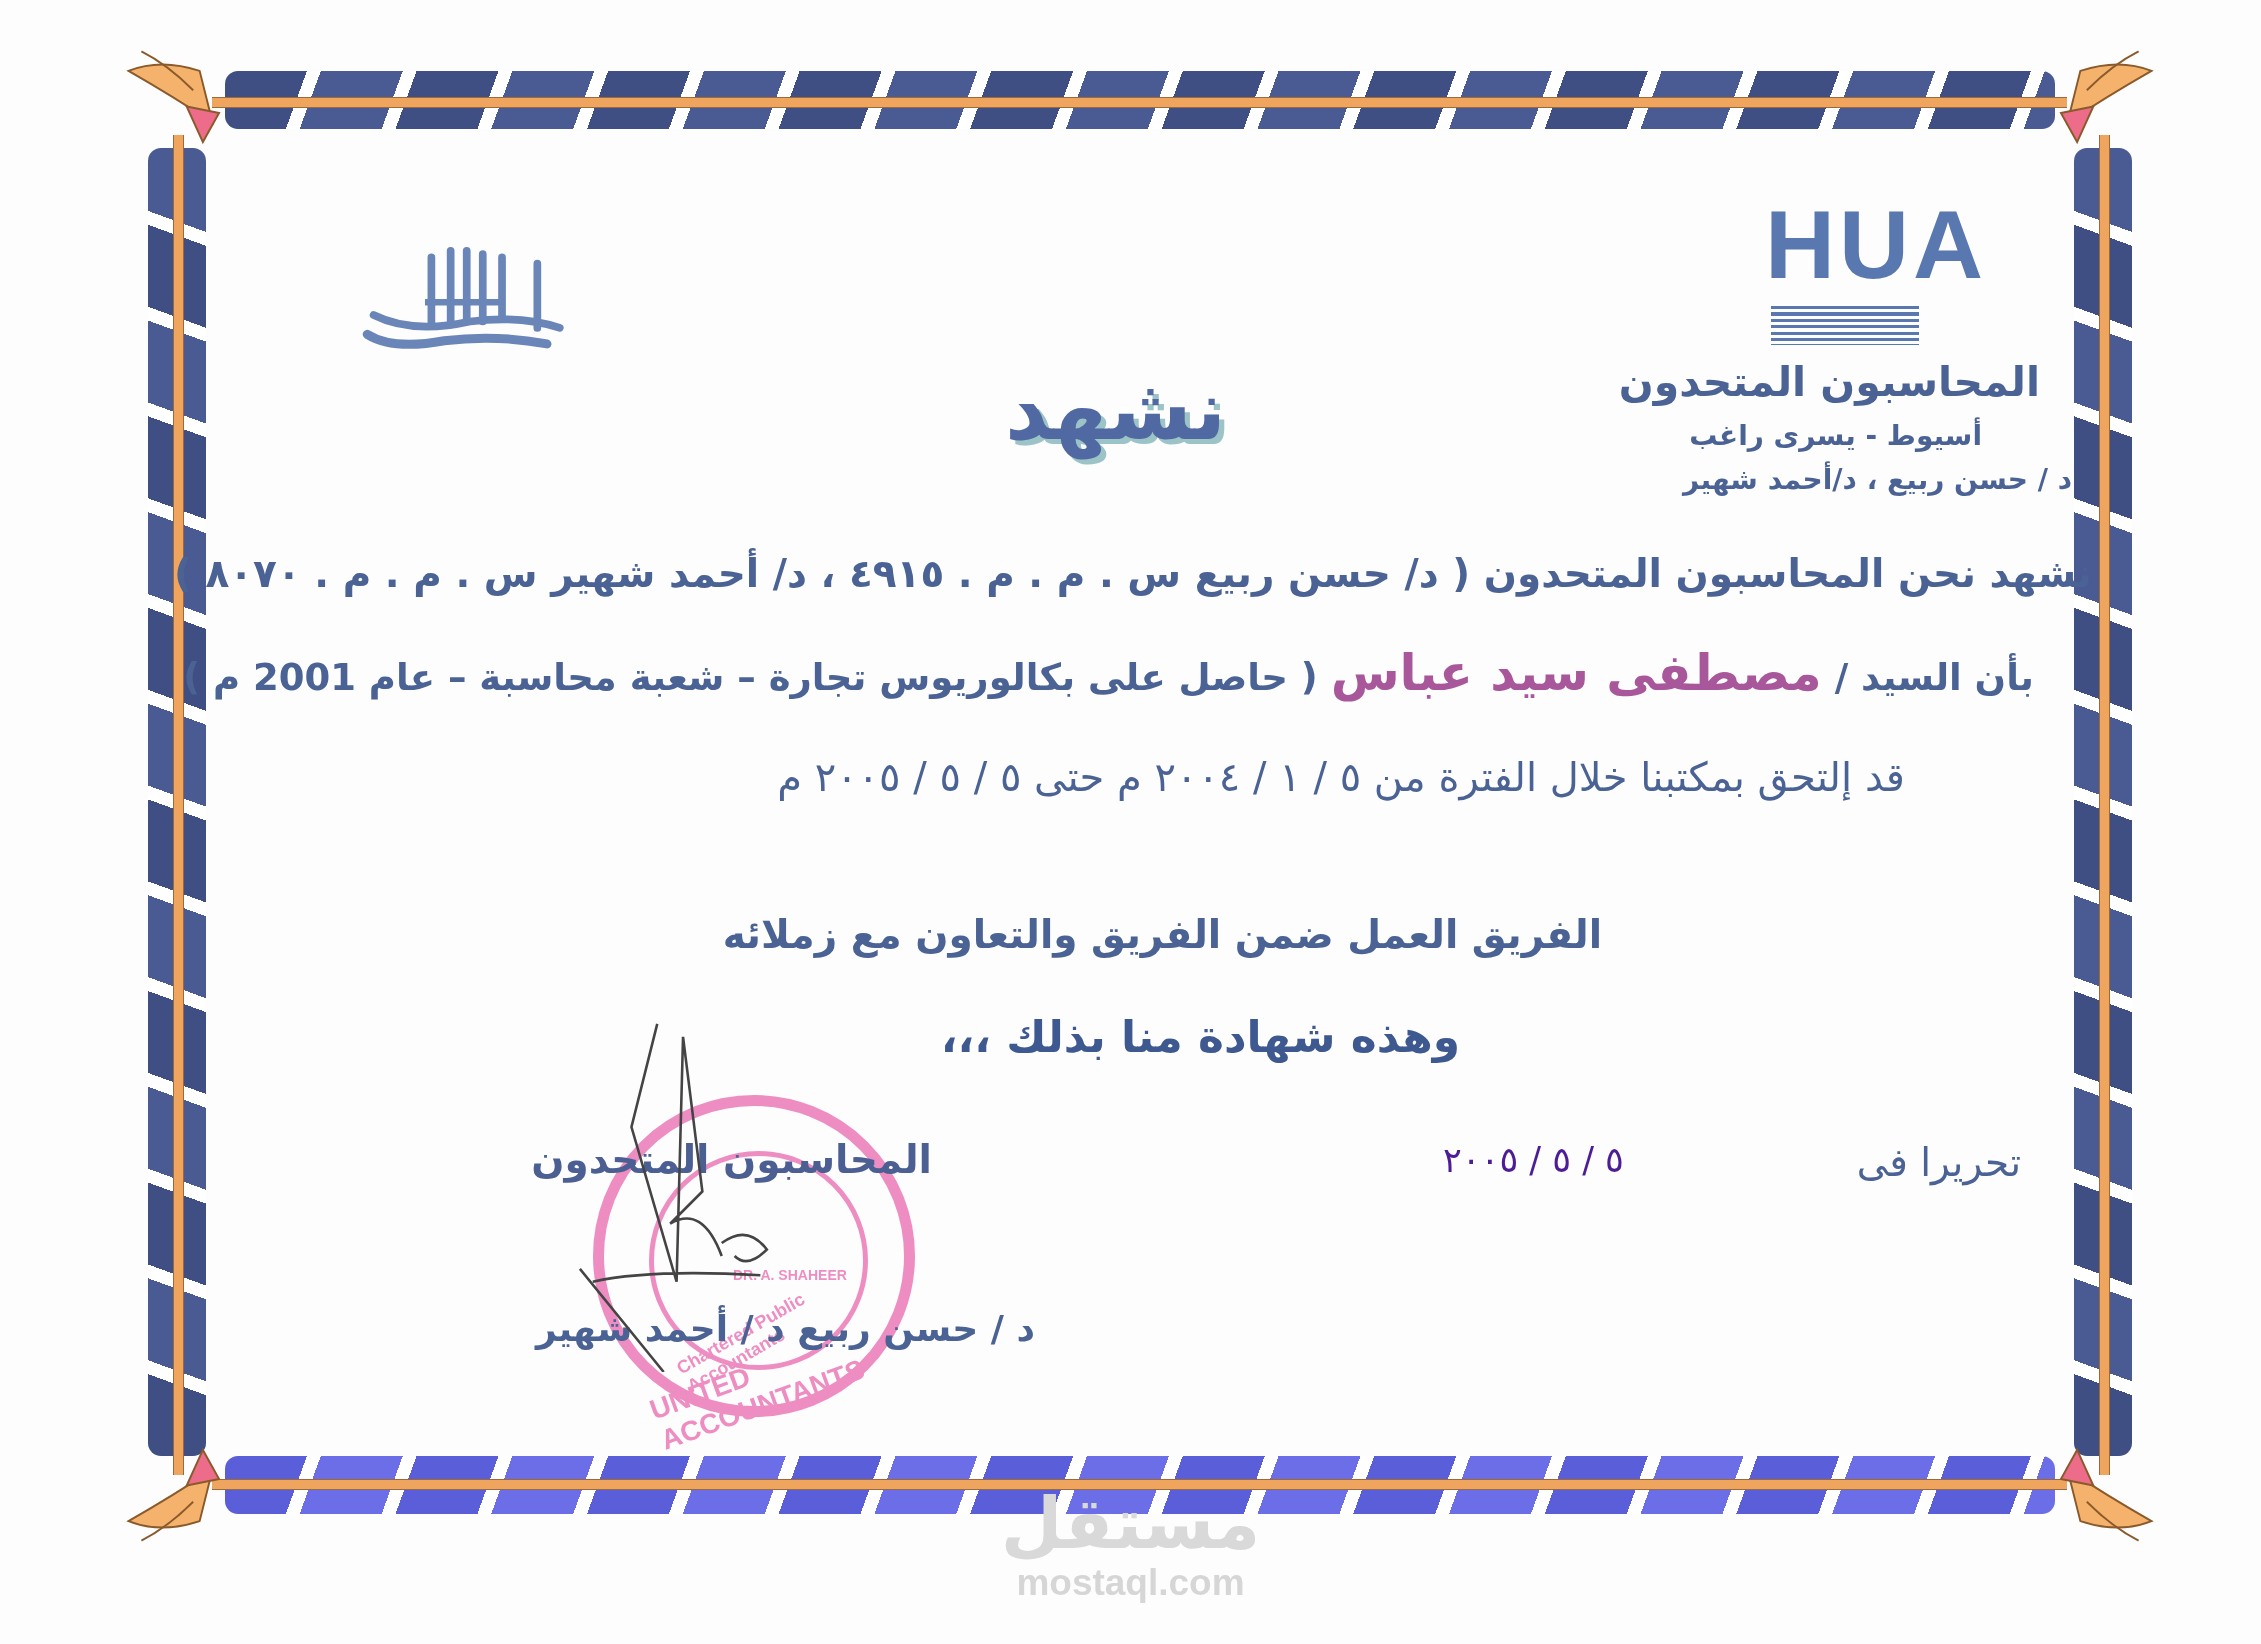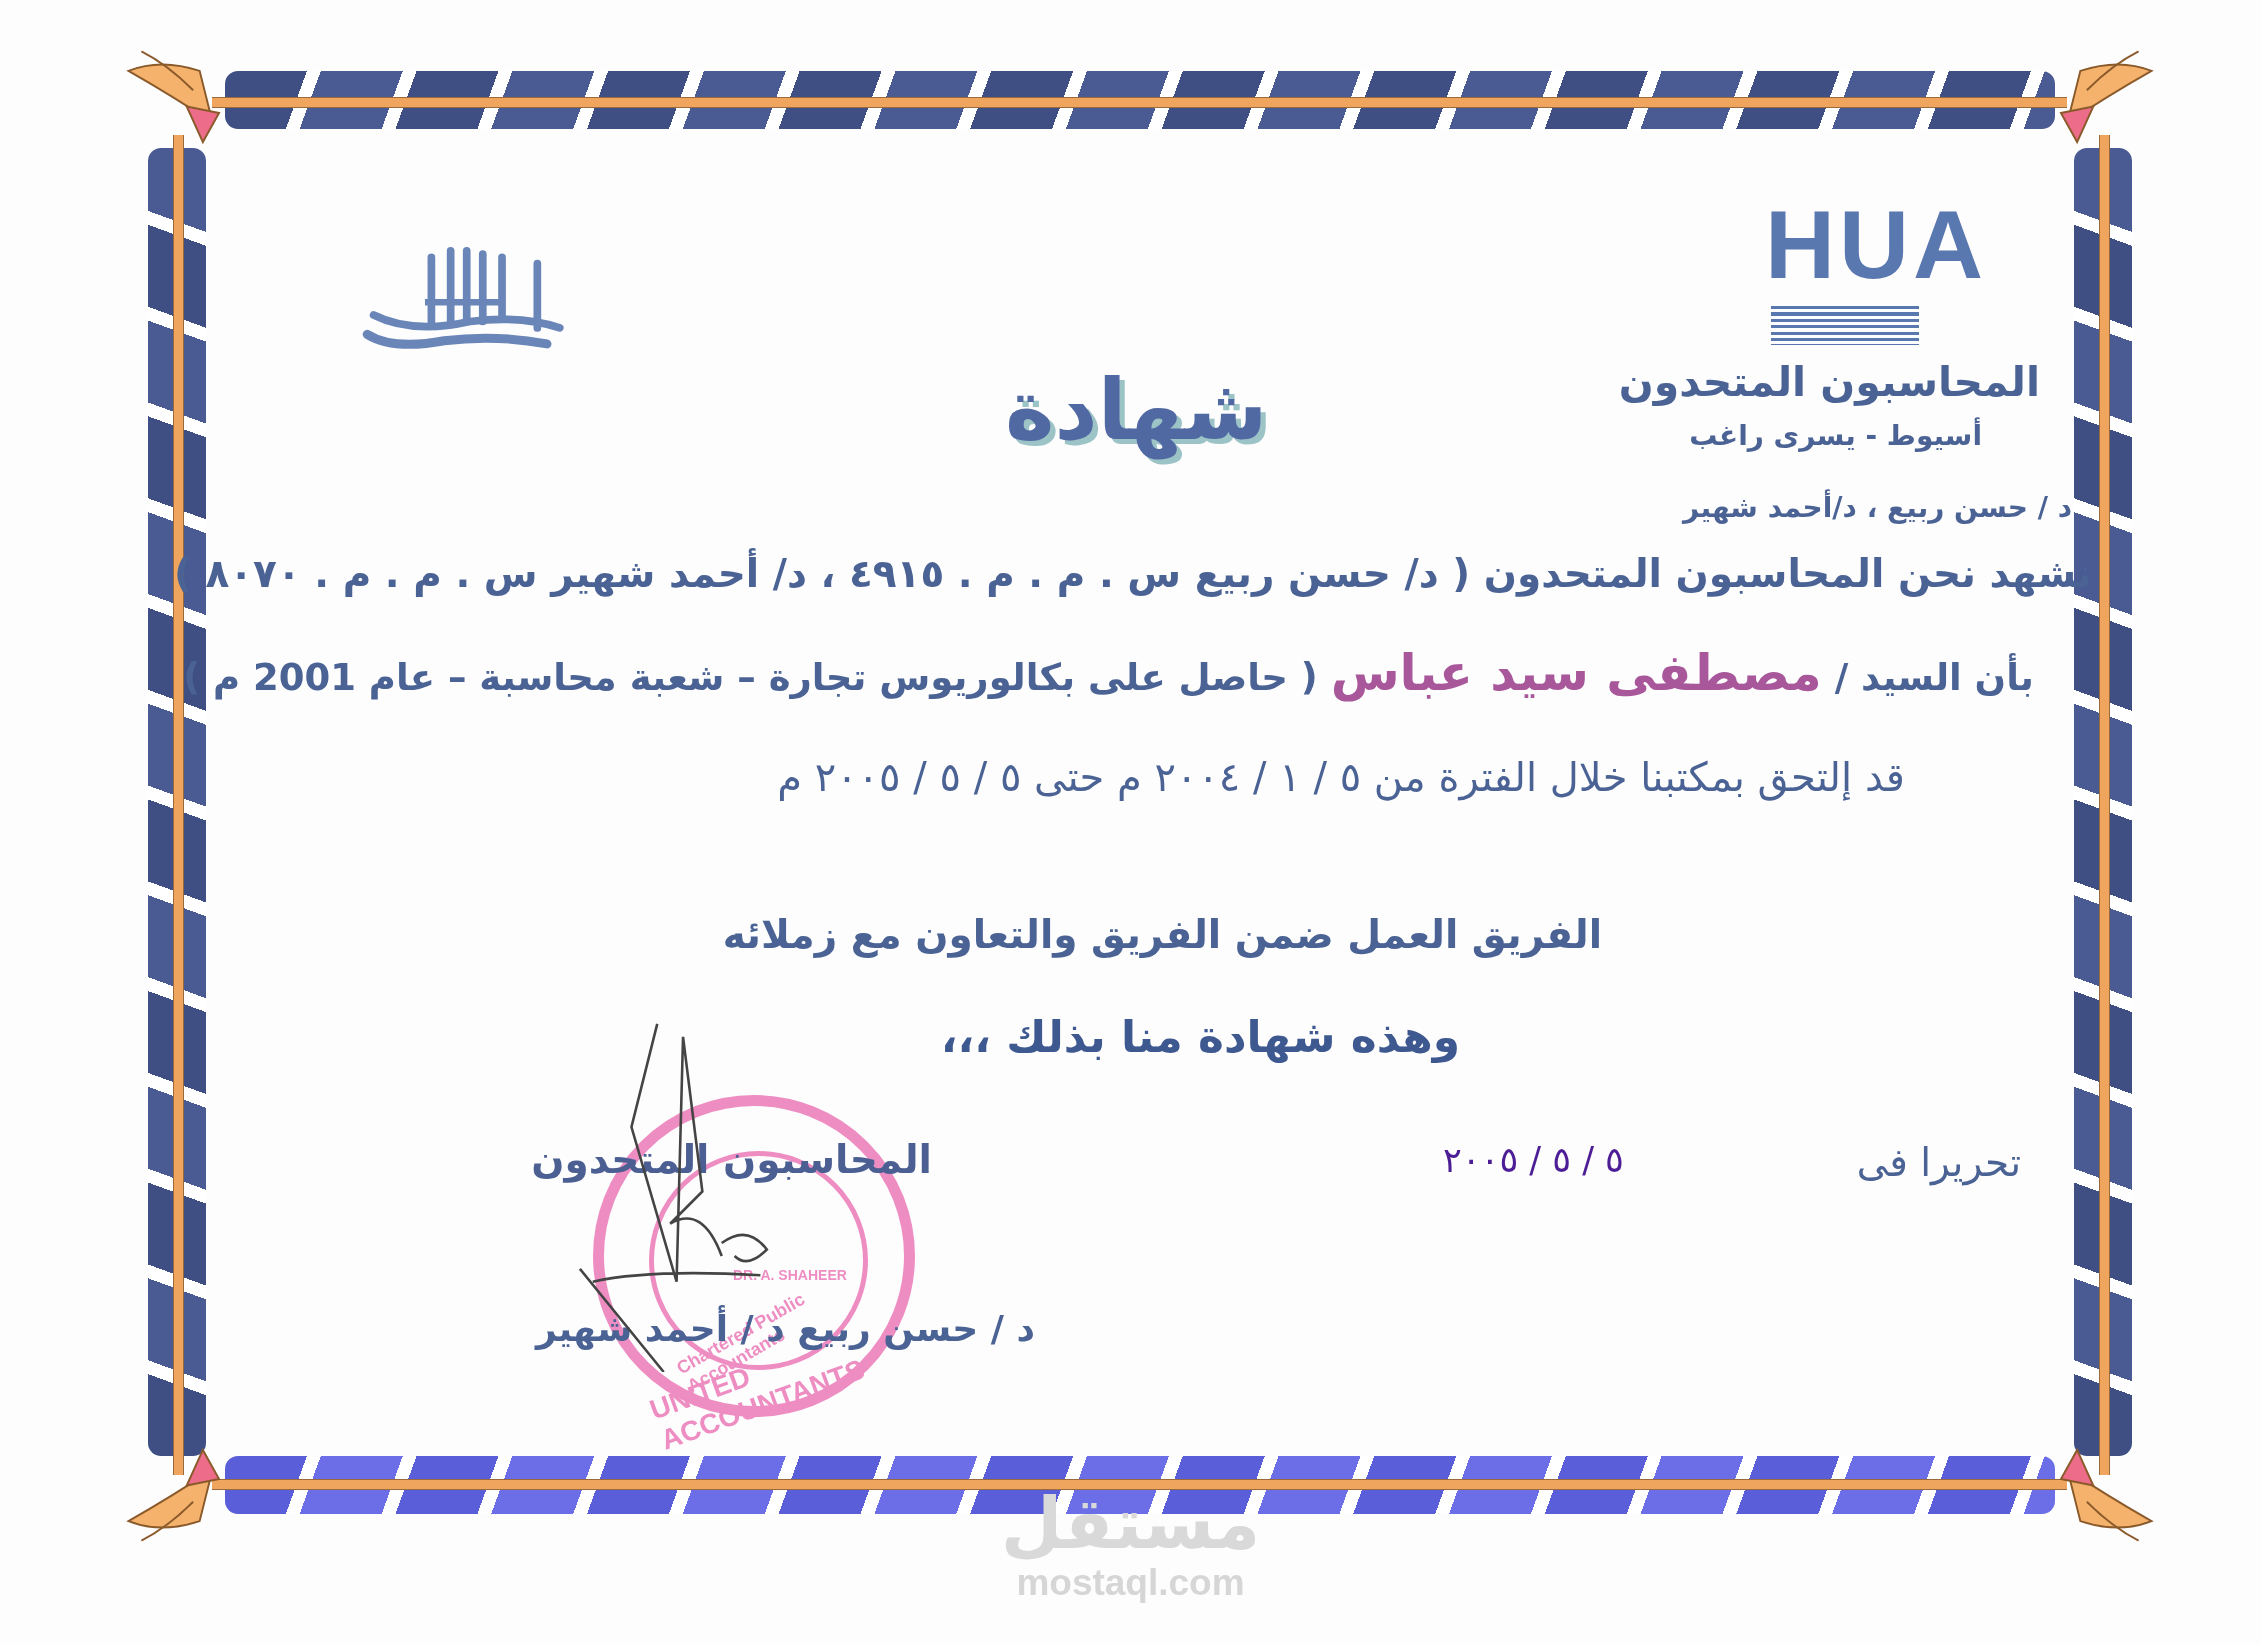--- a/index.html
+++ b/index.html
@@ -87,7 +87,7 @@
     <path d="M110 100 H230" stroke="#6a86b8" stroke-width="10"></path>
   </svg>
 
-  <div class="ar title">شهادة</div>
+  <div class="ar title">نشهد</div>
 
   <div class="ar" style="right:193px; top:551px; font-size:39px;">نشهد نحن المحاسبون المتحدون ( د/ حسن ربيع  س . م . م . ٤٩١٥ ، د/ أحمد شهير  س . م . م . ٨٠٧٠ )</div>
 

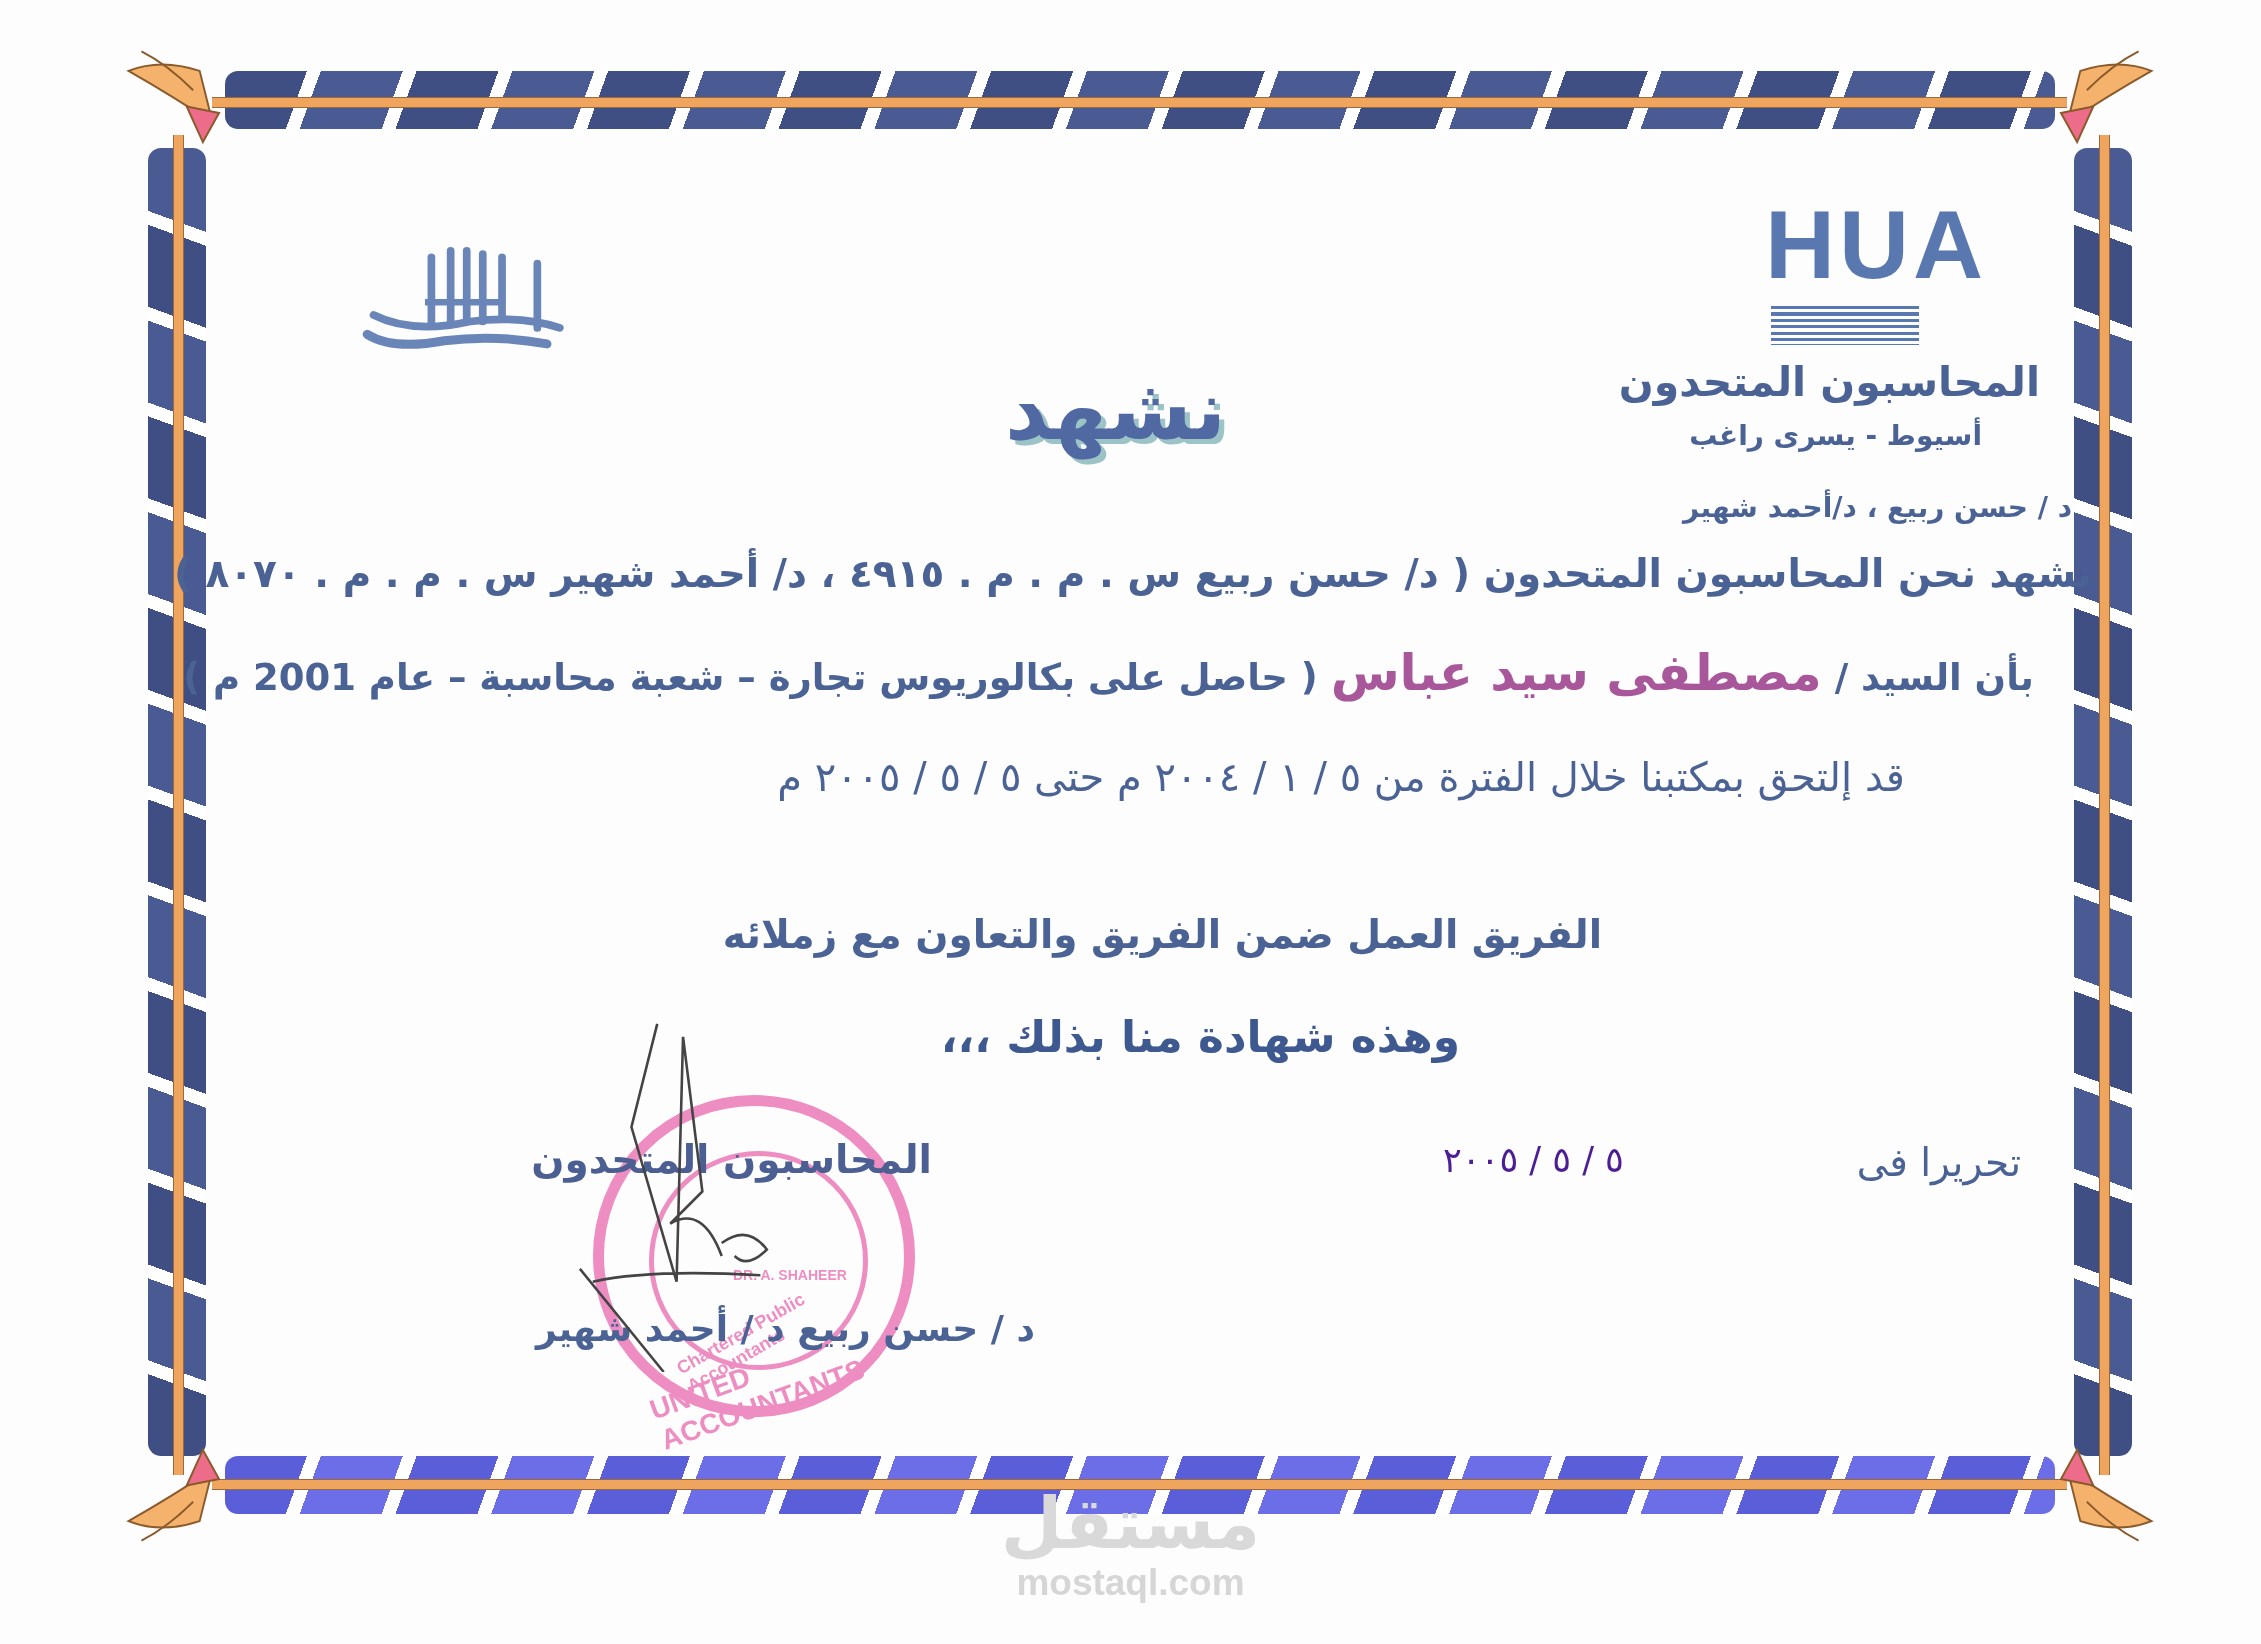--- a/index.html
+++ b/index.html
@@ -78,7 +78,7 @@
 
   <div class="ar" style="right:245px; top:358px; font-size:41px;">المحاسبون المتحدون</div>
   <div class="ar" style="right:303px; top:419px; font-size:28px;">أسيوط - يسرى راغب</div>
-  <div class="ar" style="right:213px; top:463px; font-size:28px;margin-top:28px;">د / حسن ربيع ، د/أحمد شهير</div>
+  <div class="ar" style="right:213px; top:463px; font-size:28px;">د / حسن ربيع ، د/أحمد شهير</div>
 
   <svg class="basmala" viewBox="0 0 340 190">
     <path d="M20 150 Q60 175 140 160 Q220 150 300 165" fill="none" stroke="#6a86b8" stroke-width="14" stroke-linecap="round"></path>

